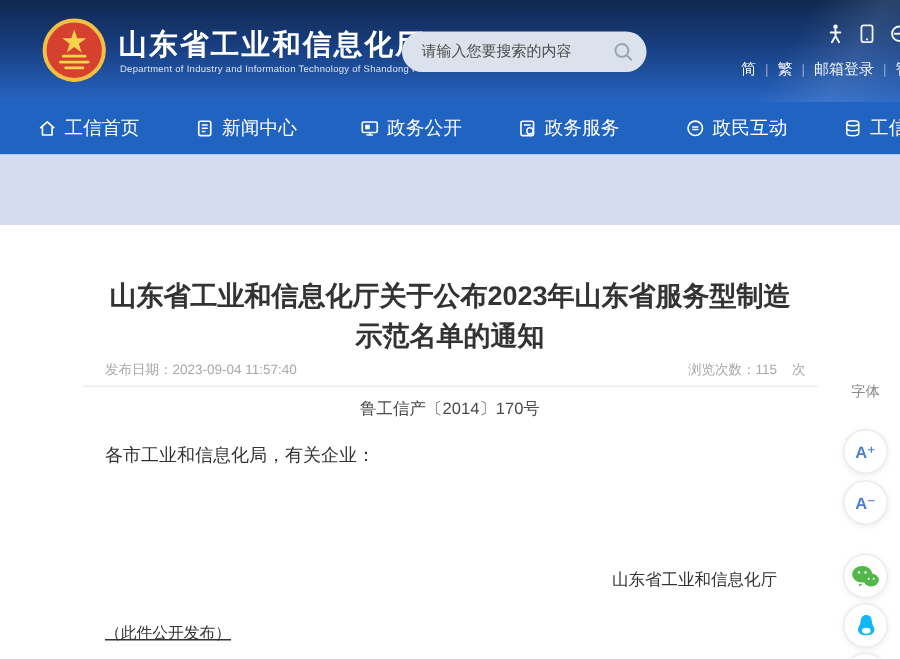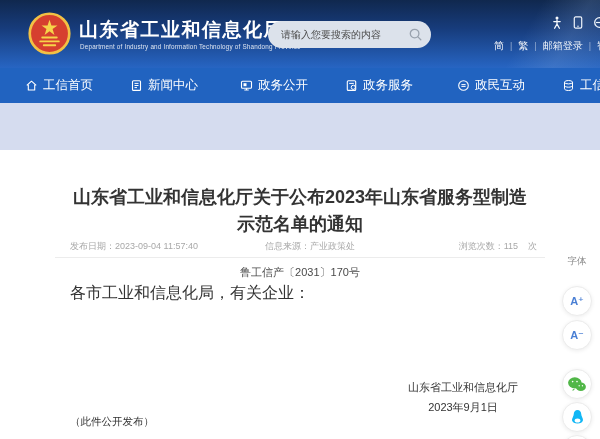--- a/index.html
+++ b/index.html
@@ -39,7 +39,7 @@
   
   .main { position:absolute; top:150px; left:0; width:600px; height:289px; background:#fff; }
   .art-title { position:absolute; top:22px; left:66px; width:468px; text-align:center; font-size:18px; font-weight:bold; color:#333; line-height:27px;margin-top:12px; }
-  .meta { position:absolute; top:90px; left:70px; font-size:9px; color:#a8a8a8; display:flex; gap:67px; white-space:nowrap;justify-content:center; }
+  .meta { position:absolute; top:90px; left:70px; font-size:9px; color:#a8a8a8; display:flex; gap:20px; white-space:nowrap;justify-content:center; }
   .meta-views { position:absolute; top:90px; right:63px; font-size:9px; color:#a8a8a8; white-space:nowrap; }
   .meta-views .unit { margin-left:10px; }
   .divider { position:absolute; top:107px; left:55px; right:55px; border-top:1px solid #ececec; }

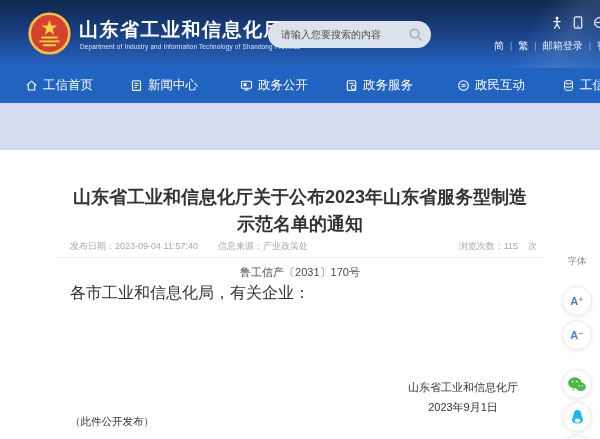--- a/index.html
+++ b/index.html
@@ -179,7 +179,6 @@
 
     <div class="meta">
       <span><span>发布日期：</span><span>2023-09-04 11:57:40</span></span>
-      <span><span>信息来源：</span><span>产业政策处</span></span>
     </div>
     <div class="meta-views">
       <span>浏览次数：</span><span>115</span><span class="unit">次</span>

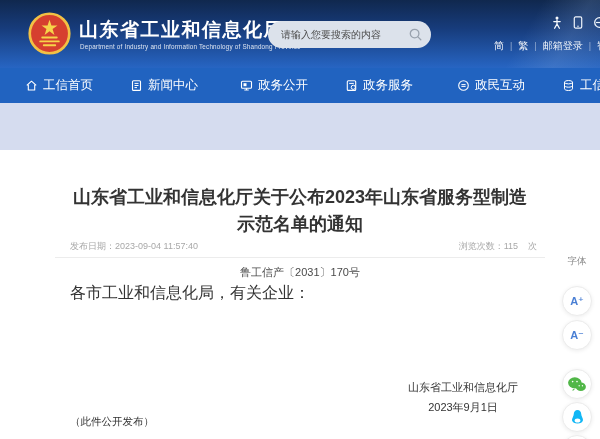--- a/index.html
+++ b/index.html
@@ -186,7 +186,7 @@
 
     <div class="divider"></div>
 
-    <div class="docnum">鲁工信产〔2031〕170号</div>
+    <div class="docnum">鲁工信产〔2014〕170号</div>
 
     <div class="body-text">
       <p>各市工业和信息化局，有关企业：</p>

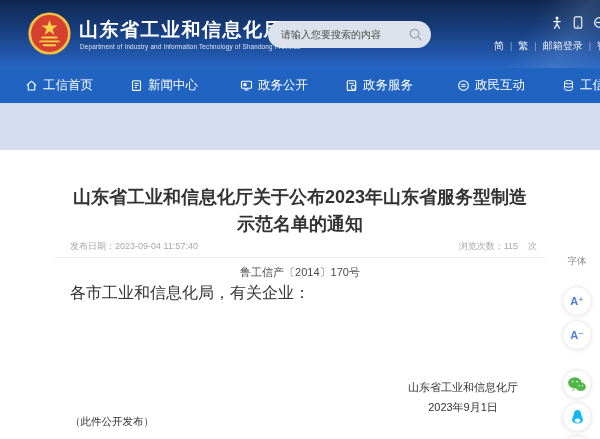--- a/index.html
+++ b/index.html
@@ -44,7 +44,7 @@
   .meta-views .unit { margin-left:10px; }
   .divider { position:absolute; top:107px; left:55px; right:55px; border-top:1px solid #ececec; }
   .docnum { position:absolute; top:115px; left:0; width:100%; text-align:center; font-size:11px; color:#4a4a4a; }
-  .body-text { position:absolute; top:132px; left:70px; width:472px; font-size:16px; line-height:21px; color:#333; text-align:justify; }
+  .body-text { position:absolute; top:143px; left:70px; width:472px; font-size:12px; line-height:21px; color:#333; text-align:justify; }
   .body-text p.indent { text-indent:2em; }
   .signature { position:absolute; top:227px; right:82px; text-align:center; font-size:11px; color:#333; line-height:20px; }
   .footnote { position:absolute; top:265px; left:70px; font-size:10.5px; color:#333; }

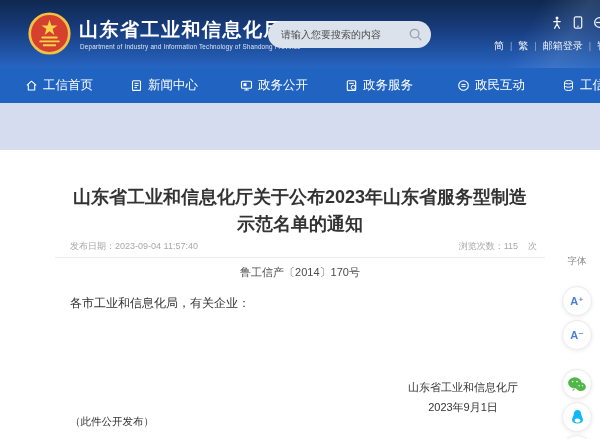--- a/index.html
+++ b/index.html
@@ -194,7 +194,6 @@
 
     <div class="signature">
       <div>山东省工业和信息化厅</div>
-      <div>2023年9月1日</div>
     </div>
 
     <div class="footnote">（此件公开发布）</div>

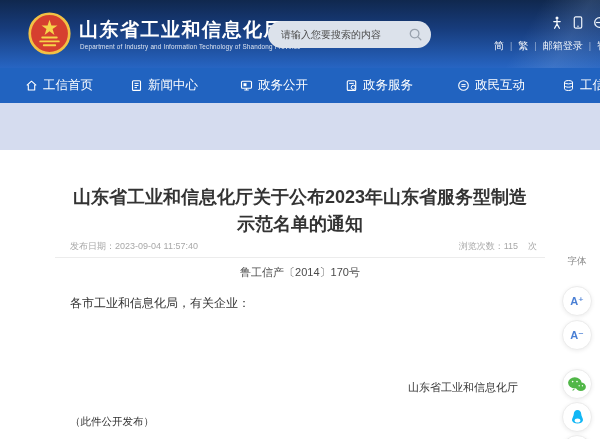--- a/index.html
+++ b/index.html
@@ -47,7 +47,7 @@
   .body-text { position:absolute; top:143px; left:70px; width:472px; font-size:12px; line-height:21px; color:#333; text-align:justify; }
   .body-text p.indent { text-indent:2em; }
   .signature { position:absolute; top:227px; right:82px; text-align:center; font-size:11px; color:#333; line-height:20px; }
-  .footnote { position:absolute; top:265px; left:70px; font-size:10.5px; color:#333; }
+  .footnote { position:absolute; top:265px; left:70px; font-size:10.5px; color:#333;text-decoration:underline; }
 
   
   .tool-label { position:absolute; left:560px; width:34px; text-align:center; font-size:9.5px; color:#8a8a8a; }

